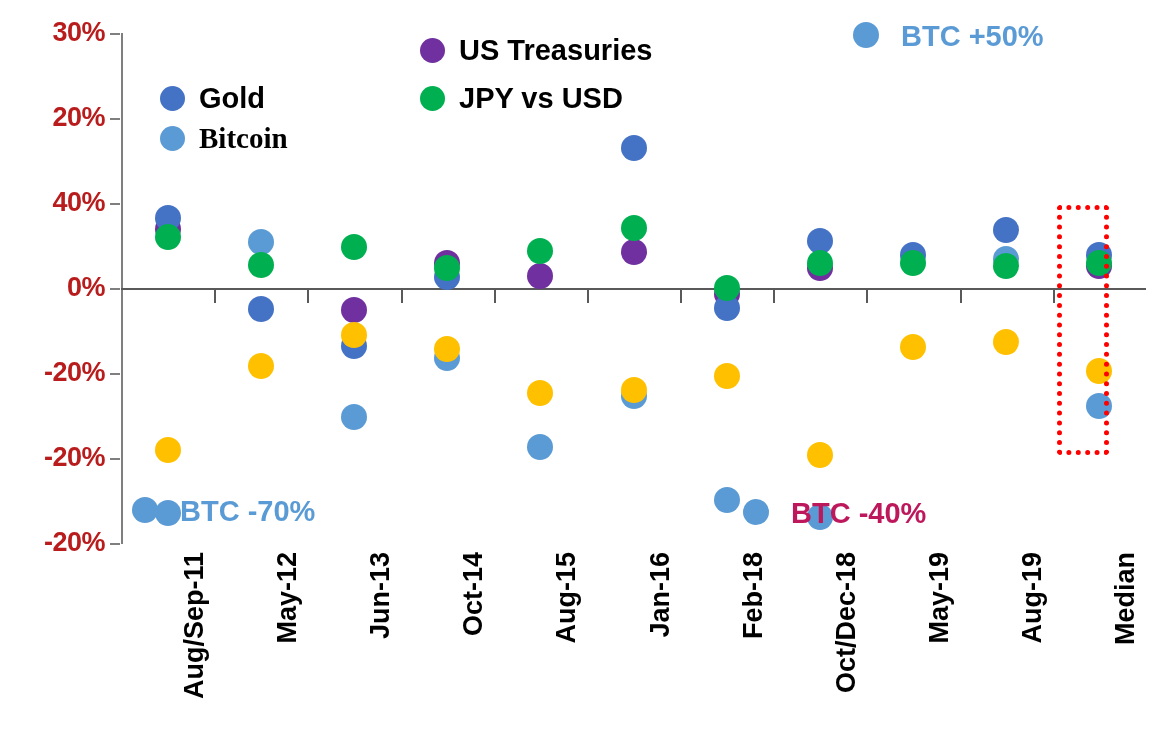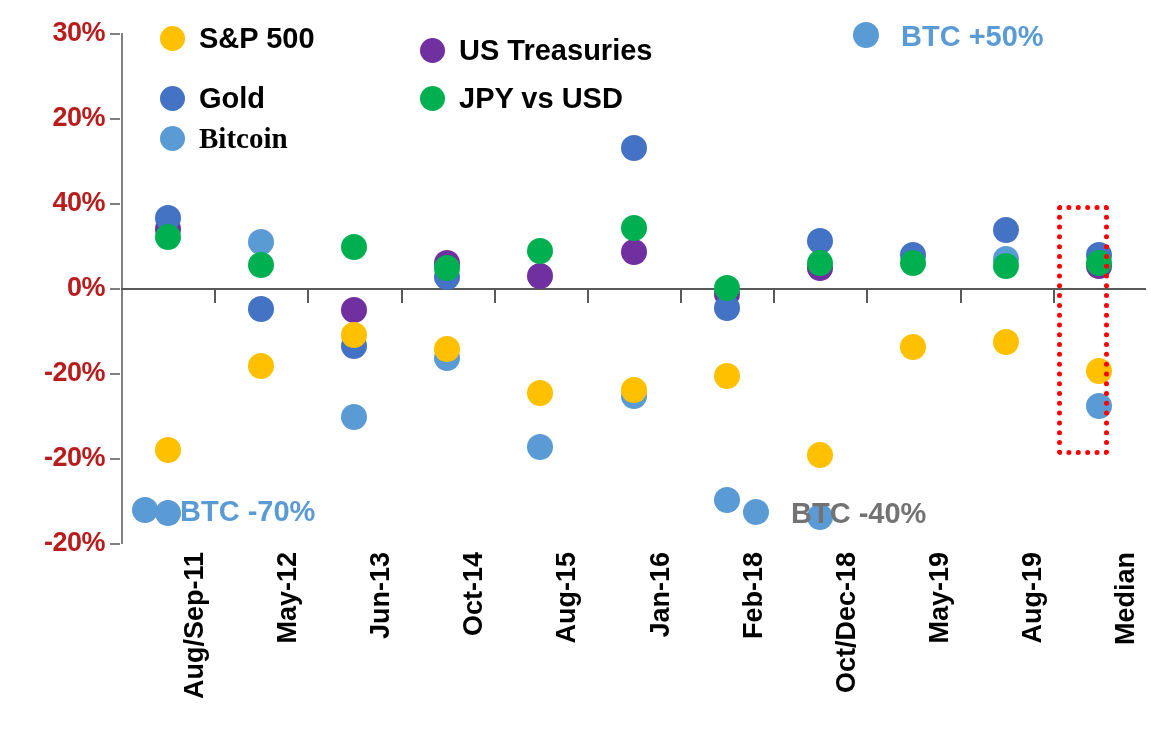--- a/index.html
+++ b/index.html
@@ -254,10 +254,6 @@
     </div>
 
   <div id="legend">
-      <div class="legend-item" style="left: 160px; top: 24px;">
-        <span class="legend-swatch" style="background: rgb(255, 192, 0);"></span>
-        <span class="legend-text">S&amp;P 500</span>
-      </div>
       <div class="legend-item" style="left: 160px; top: 84px;">
         <span class="legend-swatch" style="background: rgb(68, 114, 196);"></span>
         <span class="legend-text">Gold</span>

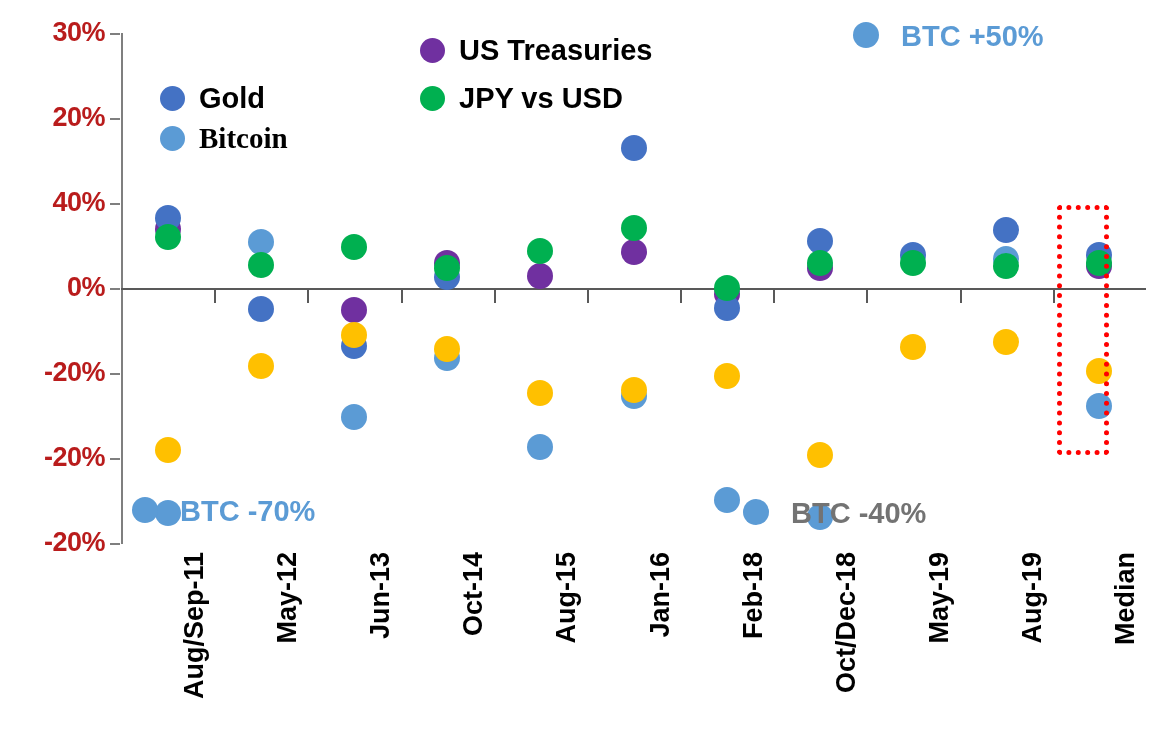--- a/index.html
+++ b/index.html
@@ -283,7 +283,7 @@
       </div>
       <div class="annot" style="left: 743px; top: 499px;">
         <span class="annot-swatch" style="background: rgb(91, 155, 213);"></span>
-        <span class="annot-text" style="color: #737373;">BTC -40%</span>
+        <span class="annot-text" style="color: #be185d;">BTC -40%</span>
       </div>
     </div>
 

